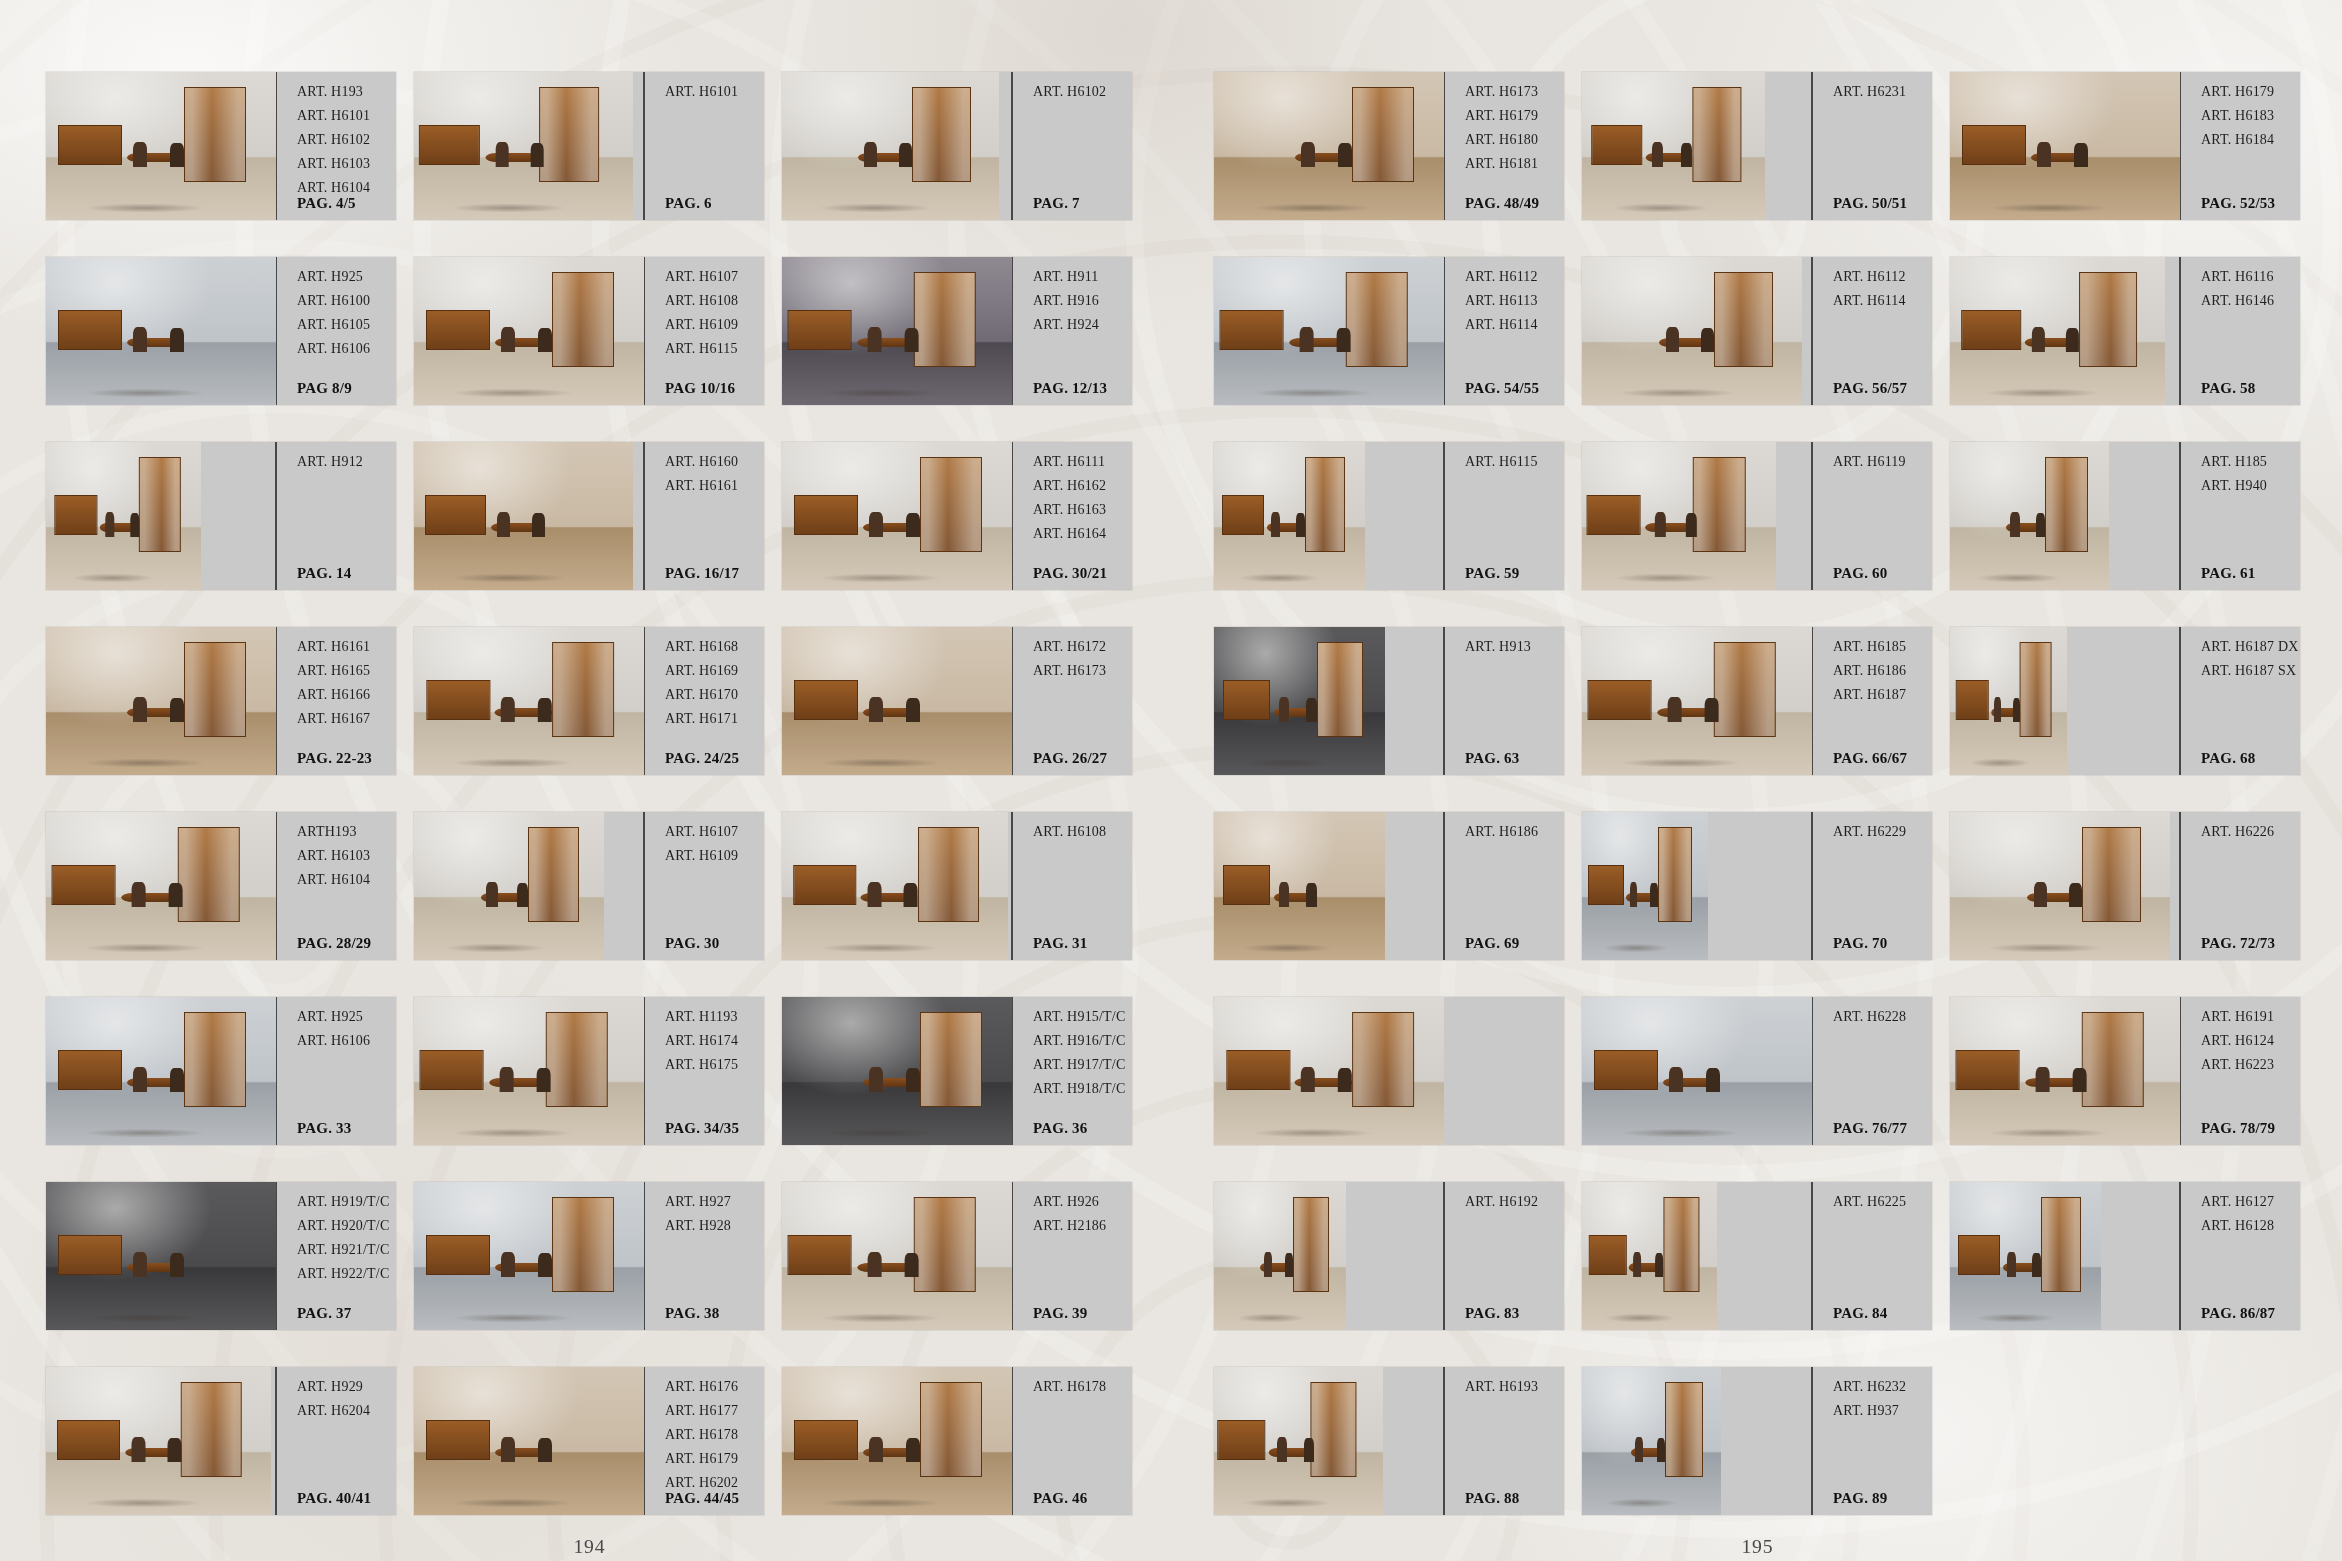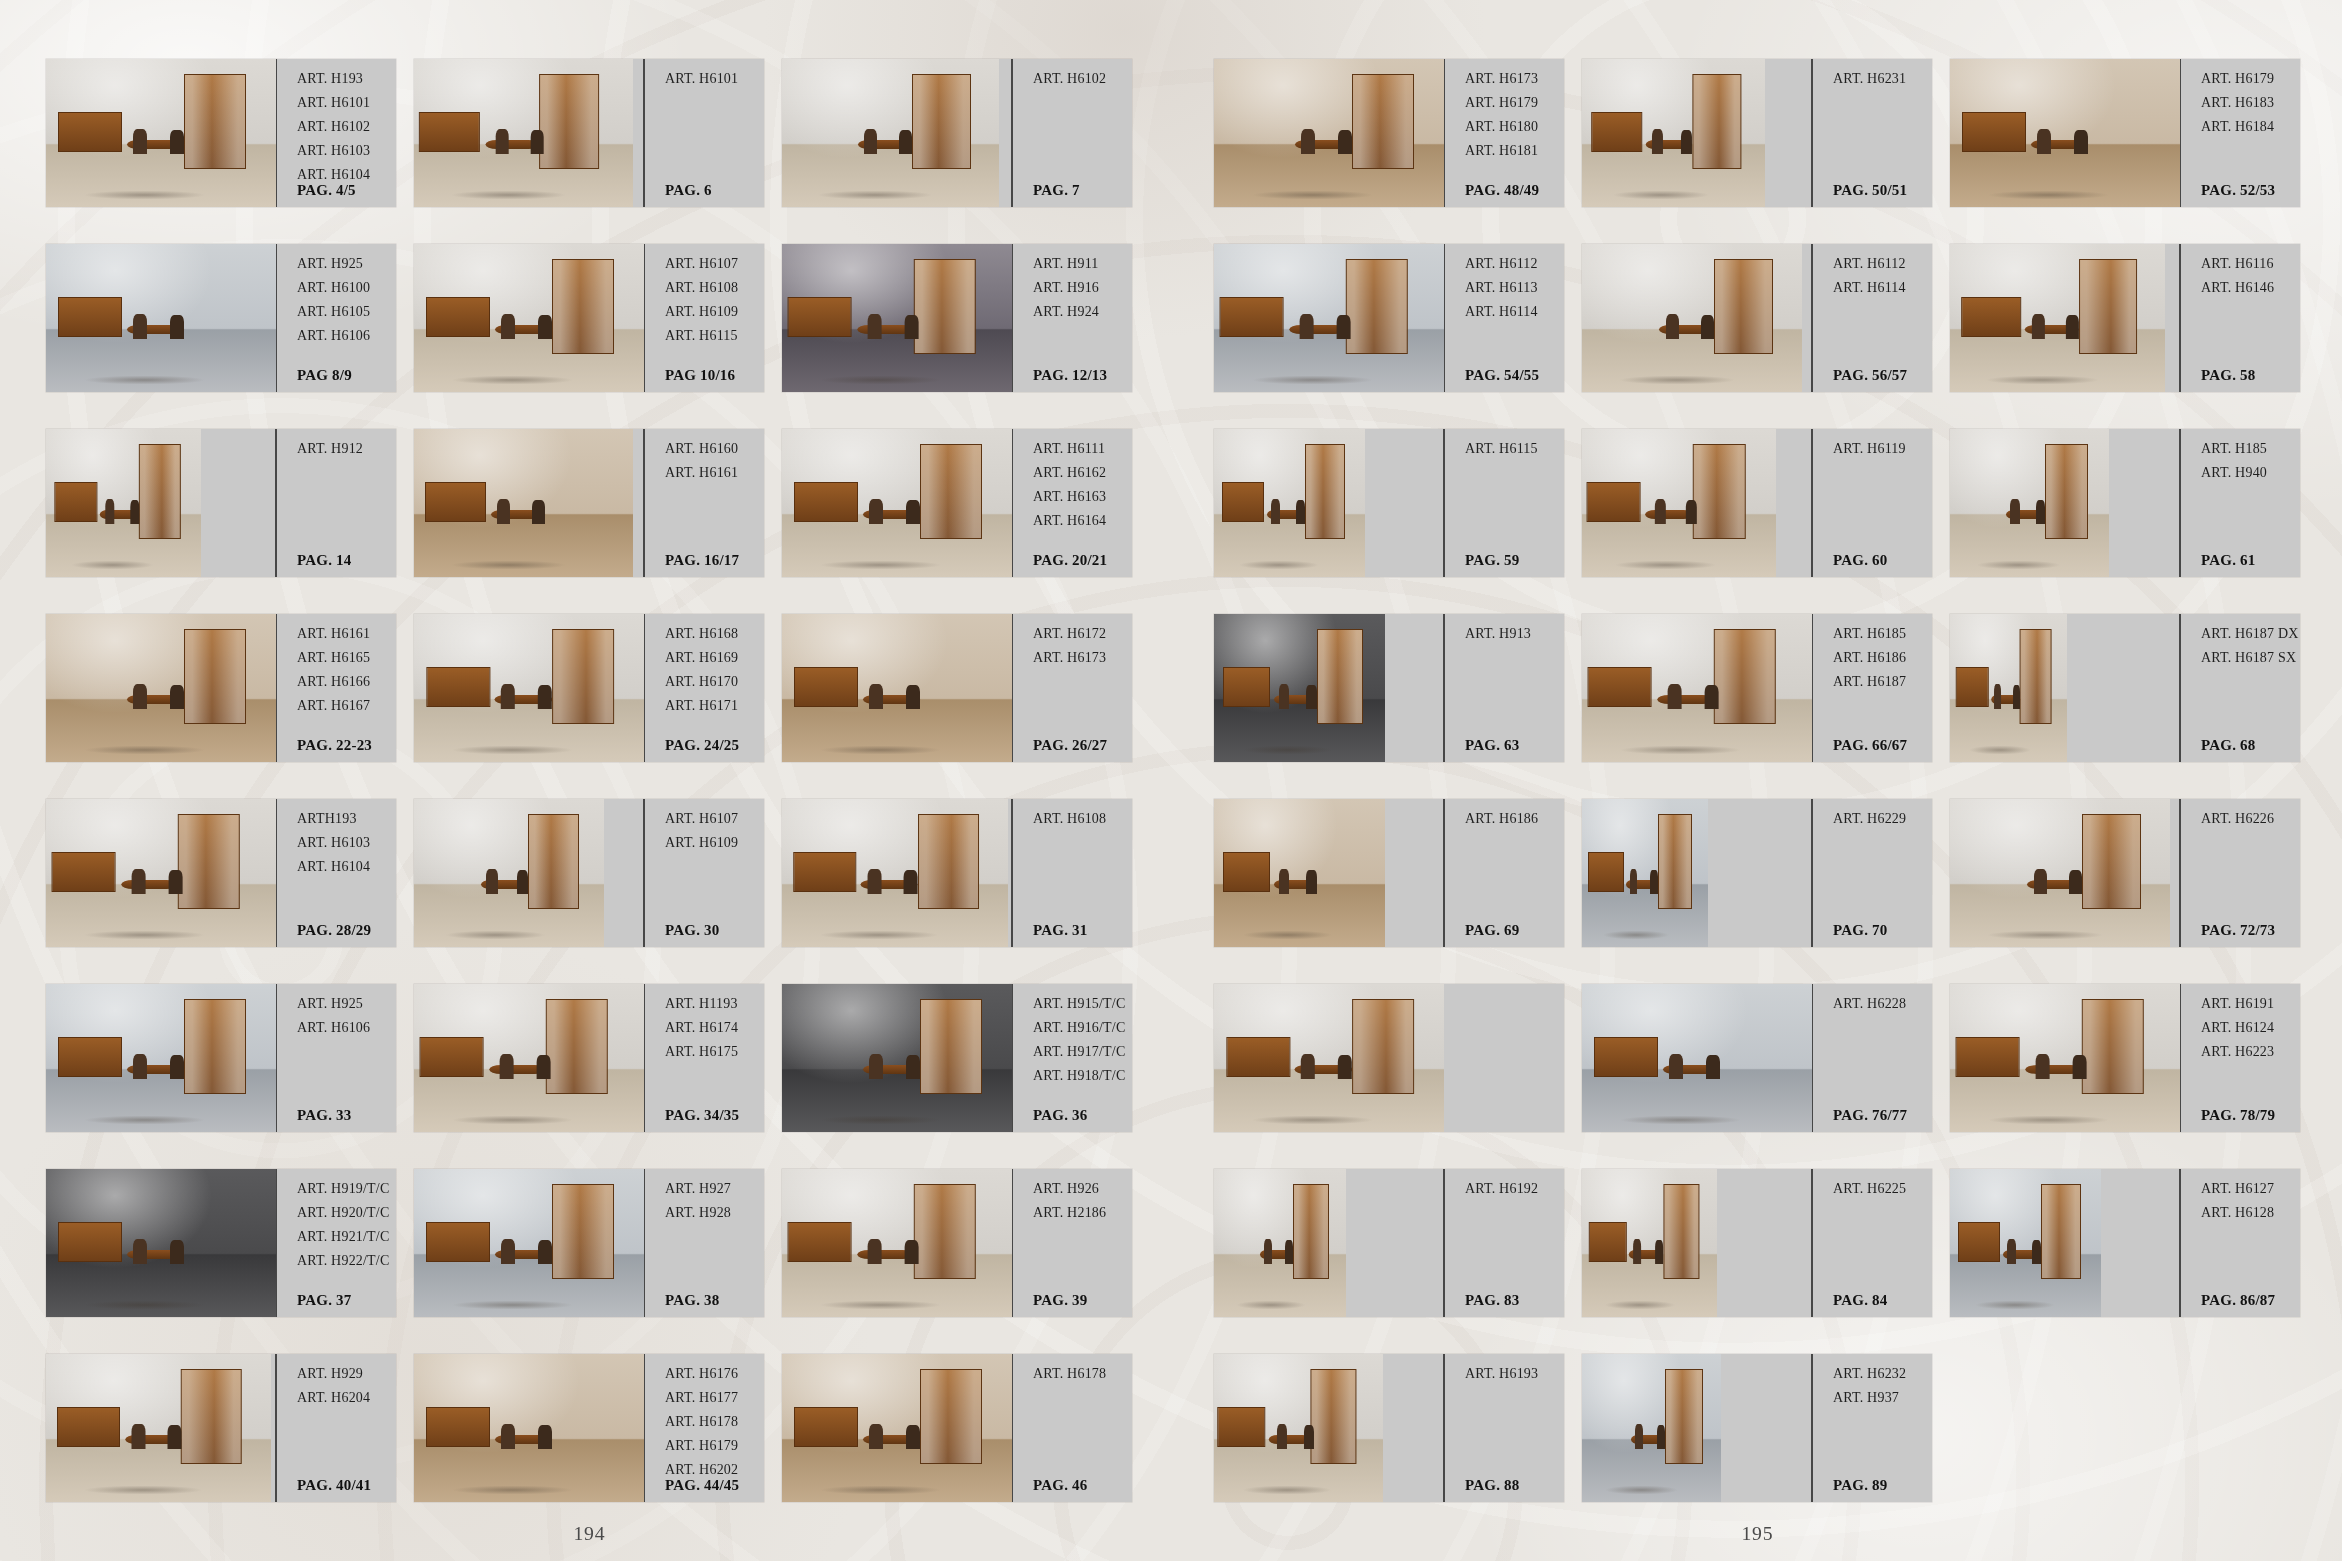--- a/index.html
+++ b/index.html
@@ -17,7 +17,7 @@
       repeating-radial-gradient(circle at 12% 60%, rgba(255,255,255,0) 0 47px, rgba(255,255,255,.14) 47px 62px, rgba(255,255,255,0) 62px 159px),
       repeating-radial-gradient(circle at 55% 95%, rgba(210,202,194,0) 0 52px, rgba(210,202,194,.2) 52px 66px, rgba(210,202,194,0) 66px 169px);
   }
-  .sheet{position:absolute;inset:0;}
+  .sheet{position:absolute;inset:0;margin-top:13px;}
   .page-grid{
     position:absolute;top:59px;width:1087px;
     display:grid;grid-template-columns:repeat(3,350px);grid-template-rows:repeat(8,148px);

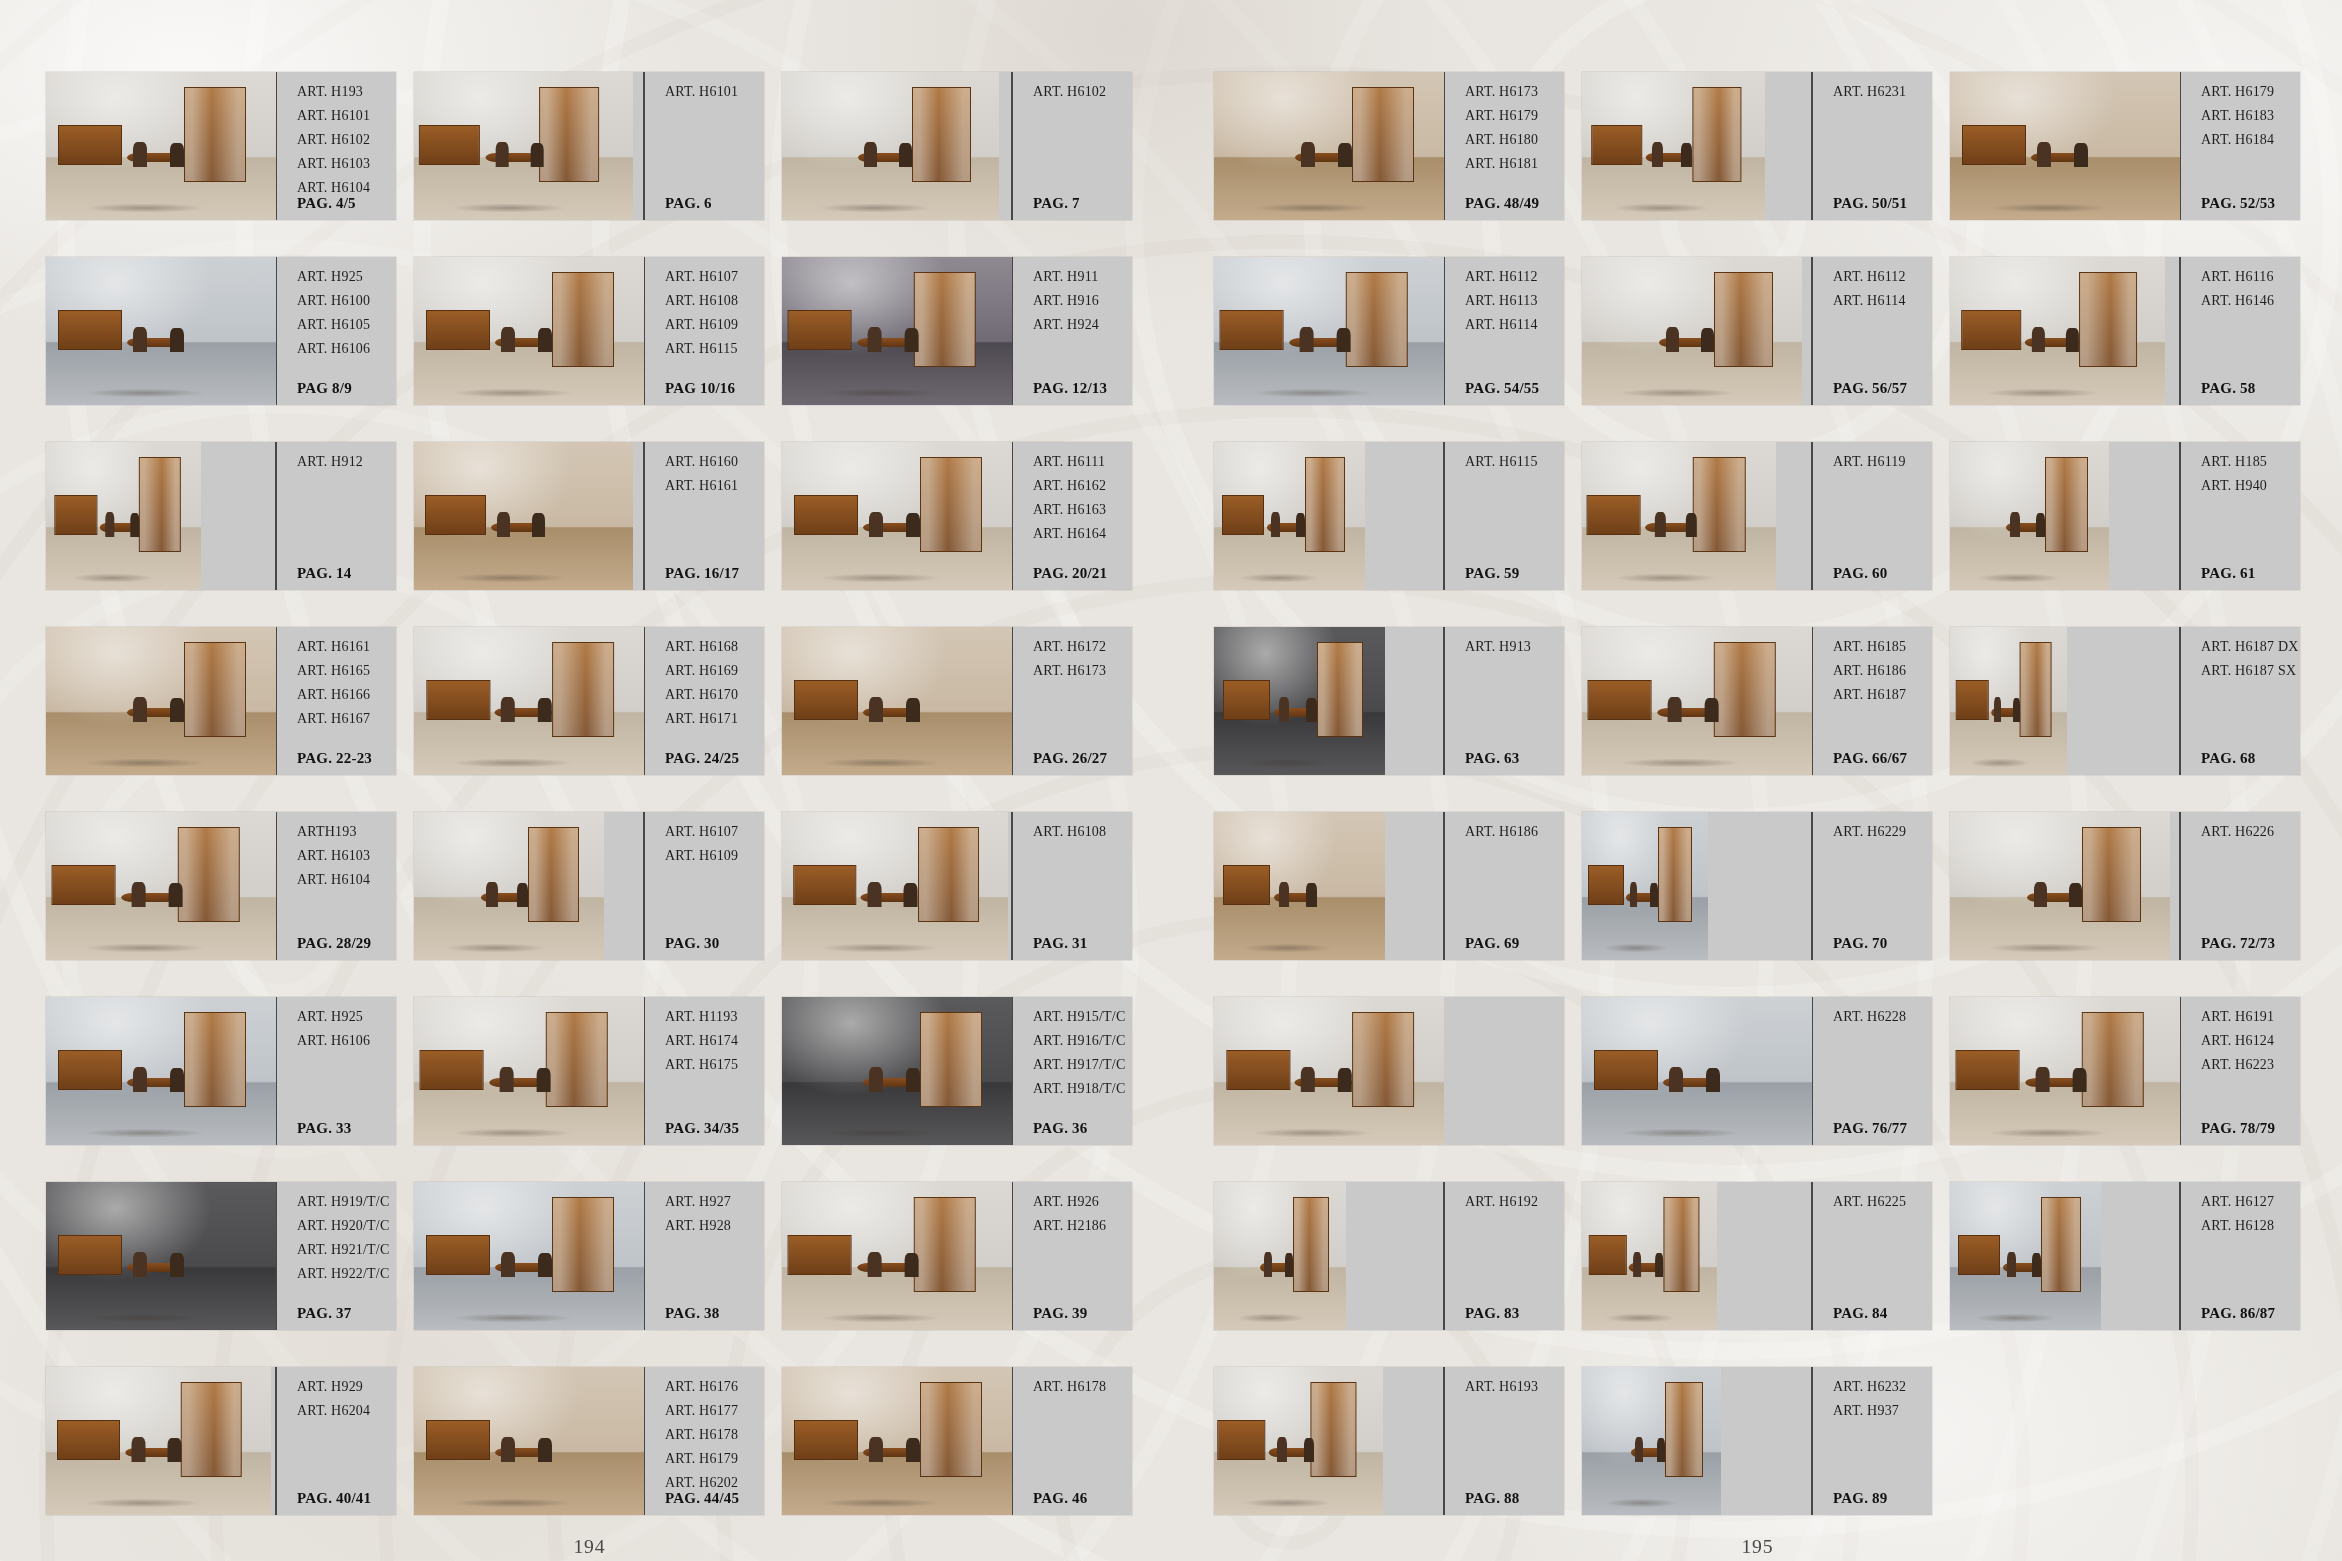--- a/index.html
+++ b/index.html
@@ -218,7 +218,7 @@
             <div class="art-line">ART. H6162</div>
             <div class="art-line">ART. H6163</div>
             <div class="art-line">ART. H6164</div>
-            <div class="pag-line">PAG. 20/21</div>
+            <div class="pag-line">PAG. 30/21</div>
           </div>
         </div>
       </div>

